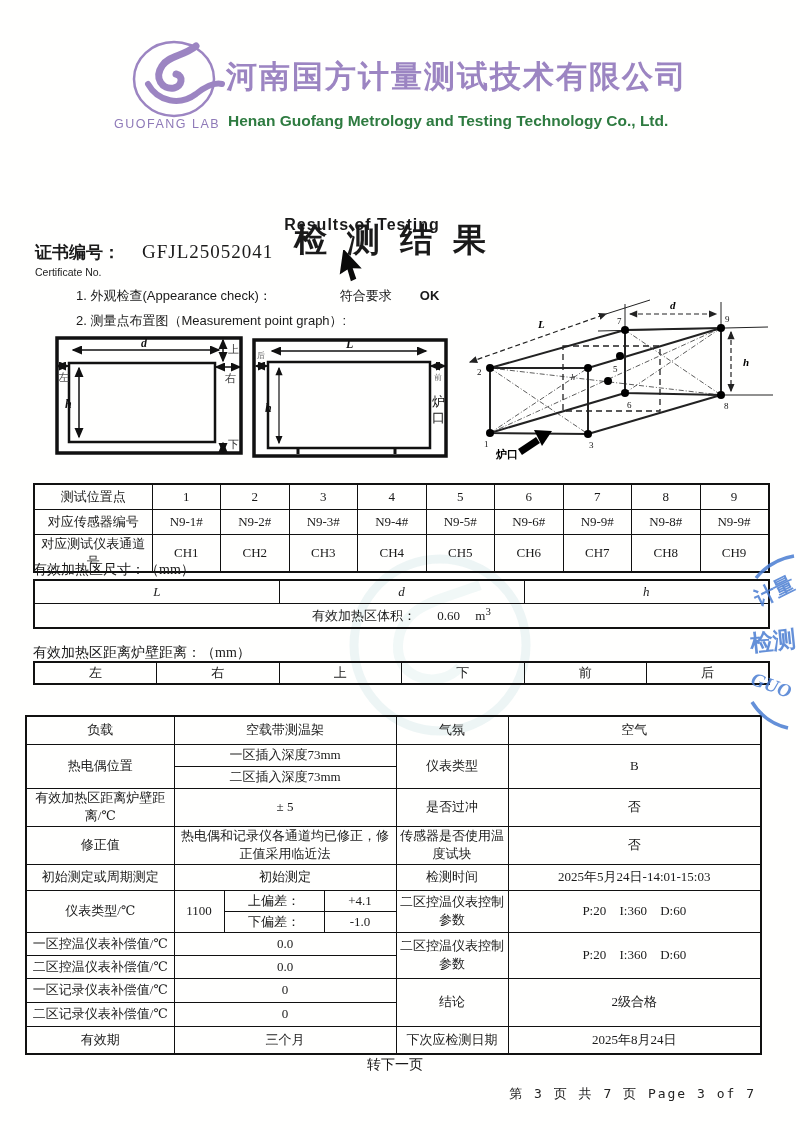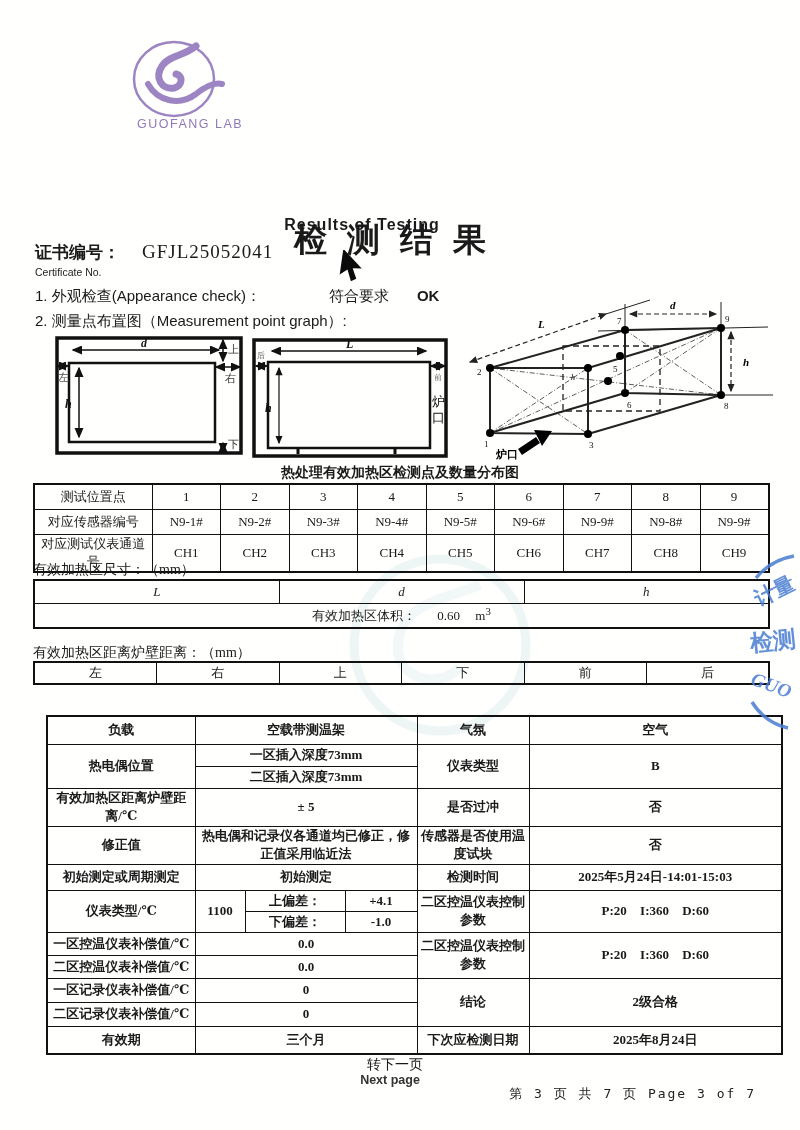--- a/index.html
+++ b/index.html
@@ -70,6 +70,7 @@
     <path d="M30,44 C40,62 62,66 78,54 C88,46 96,42 104,44" fill="none" stroke="#9c85c2" stroke-width="6" stroke-linecap="round"></path>
   </svg>
   <div class="abs logo-lab">GUOFANG LAB</div>
+  <div class="abs company-zh">河南国方计量测试技术有限公司</div>
 
   <div class="abs title-zh">检测结果</div>
   <div class="abs title-en">Results of  Testing</div>

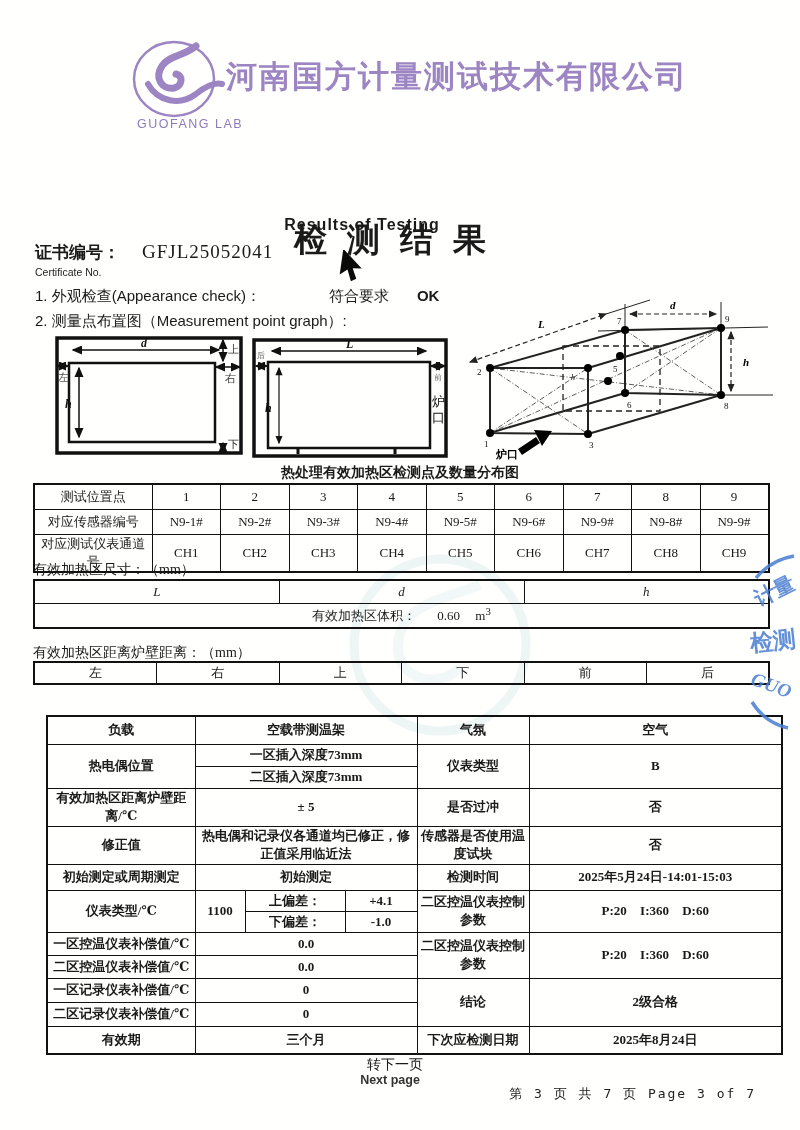--- a/index.html
+++ b/index.html
@@ -12,7 +12,7 @@
   .company-en{left:228px;top:112px;font-size:15.5px;font-weight:bold;color:#2e7b40;white-space:nowrap;
               font-family:"Liberation Sans","DejaVu Sans",sans-serif;}
   .logo-lab{left:114px;top:117px;font-size:12.5px;color:#8f7ab8;letter-spacing:1.5px;
-            font-family:"Liberation Sans","DejaVu Sans",sans-serif;margin-left:23px;}
+            font-family:"Liberation Sans","DejaVu Sans",sans-serif;}
 
   
   .title-zh{left:0;top:173px;width:800px;text-align:center;font-size:33px;font-weight:bold;letter-spacing:20px;

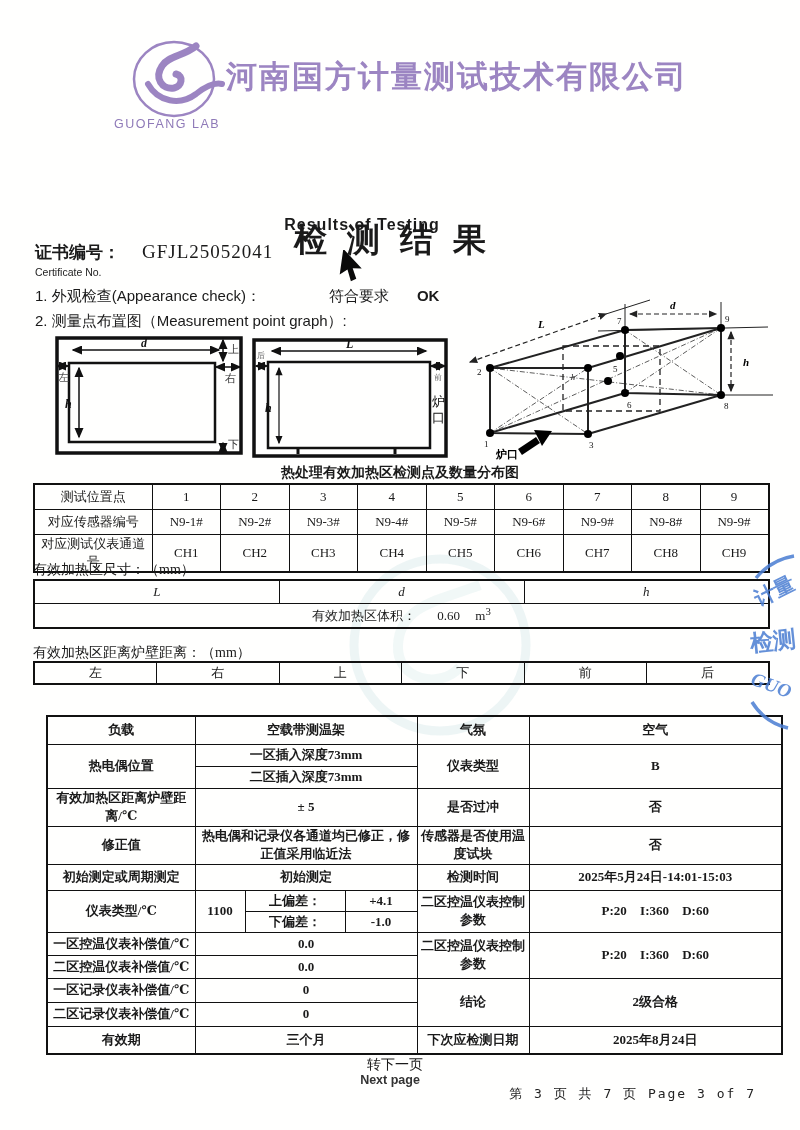--- a/index.html
+++ b/index.html
@@ -71,6 +71,7 @@
   </svg>
   <div class="abs logo-lab">GUOFANG LAB</div>
   <div class="abs company-zh">河南国方计量测试技术有限公司</div>
+  <div class="abs company-en">Henan Guofang Metrology and Testing Technology Co., Ltd.</div>
 
   <div class="abs title-zh">检测结果</div>
   <div class="abs title-en">Results of  Testing</div>

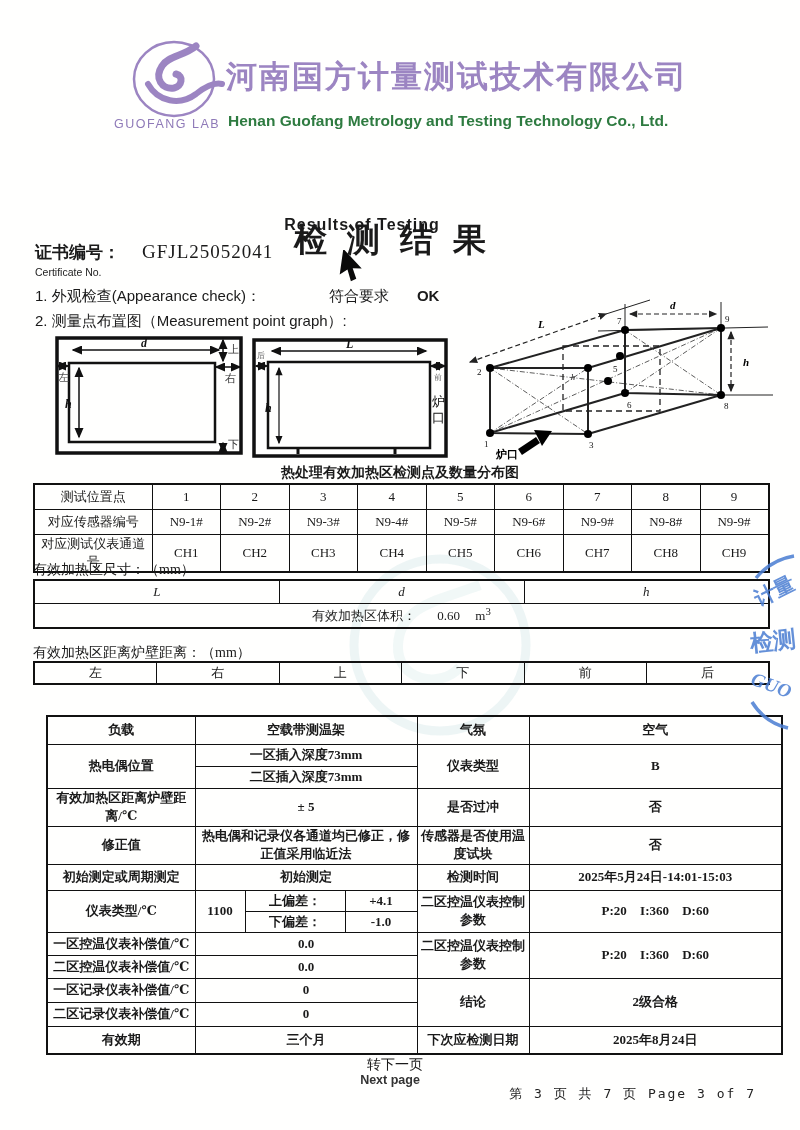--- a/index.html
+++ b/index.html
@@ -25,7 +25,7 @@
   .cert-no{left:142px;top:241px;font-size:19px;letter-spacing:1px;}
   .cert-en{left:35px;top:266px;font-size:10.5px;color:#222;font-family:"Liberation Sans","DejaVu Sans",sans-serif;}
 
-  .item{font-size:15px;font-family:"Liberation Sans","DejaVu Sans",sans-serif;}
+  .item{font-size:13px;font-family:"Liberation Sans","DejaVu Sans",sans-serif;margin-left:41px;}
   .item1{left:35px;top:287px;}
   .item2{left:35px;top:312px;}
   .item1 .v1{margin-left:68px;font-family:"Liberation Serif","DejaVu Serif",serif;}

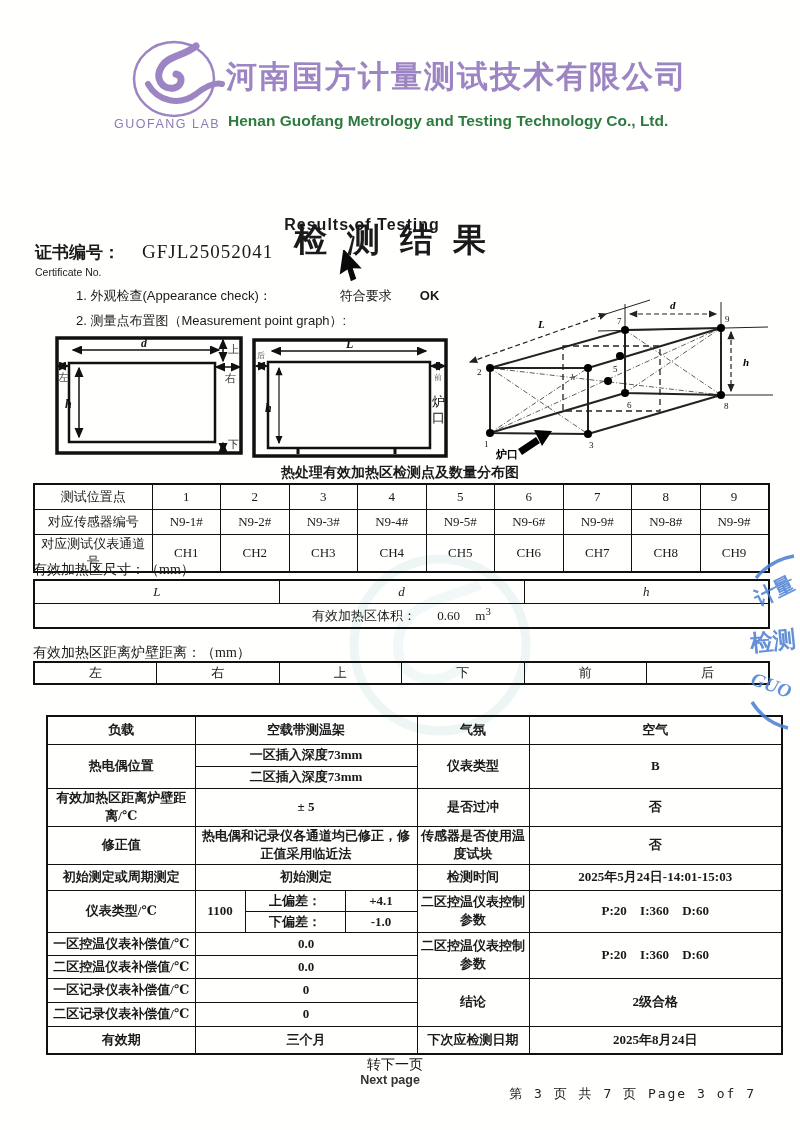--- a/index.html
+++ b/index.html
@@ -209,7 +209,6 @@
     <text x="38" y="160" font-size="11" font-weight="bold">炉口</text>
   </svg>
 
-  <div class="abs section-caption">热处理有效加热区检测点及数量分布图</div>
 
   <table class="abs tbl" style="left:33px;top:483px;width:735px;">
     <colgroup>

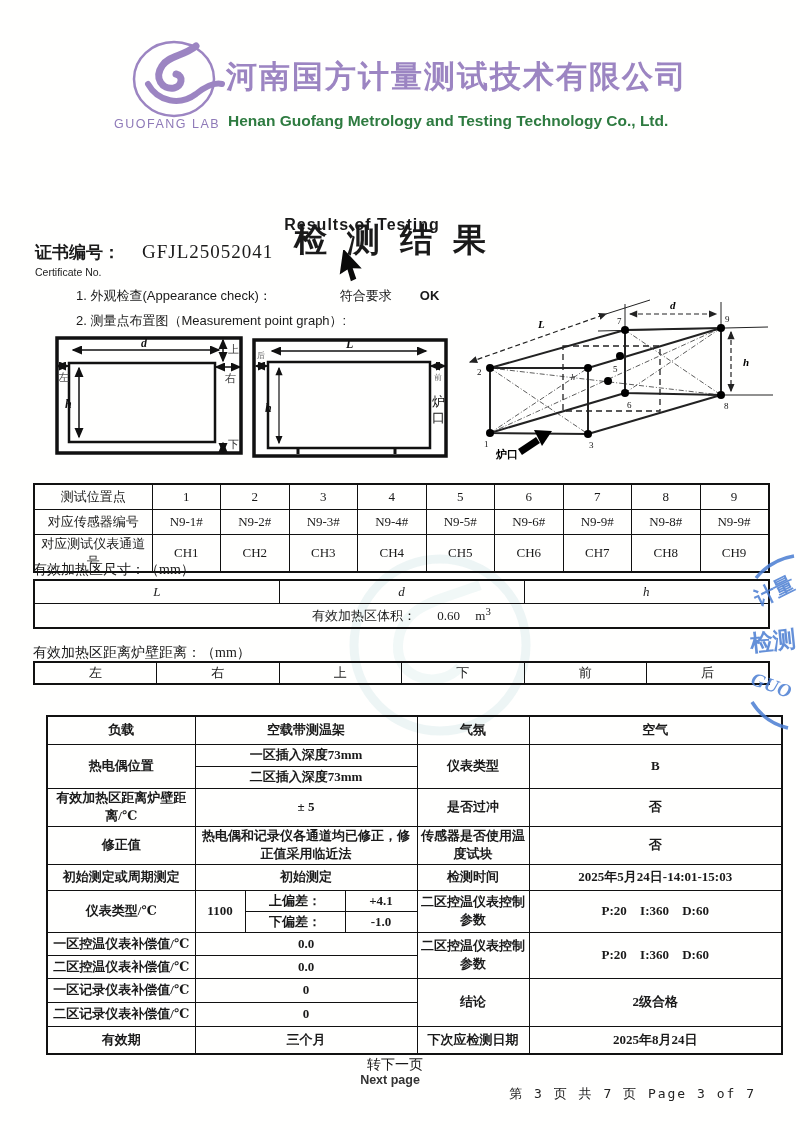--- a/index.html
+++ b/index.html
@@ -293,7 +293,7 @@
   </tbody>
     </table>
 
-  <table class="abs tbl" style="left:46px;top:715px;width:735px;font-weight:bold;">
+  <table class="abs tbl" style="left:25px;top:715px;width:735px;">
     <colgroup>
       <col style="width:148px">
         <col style="width:50px">

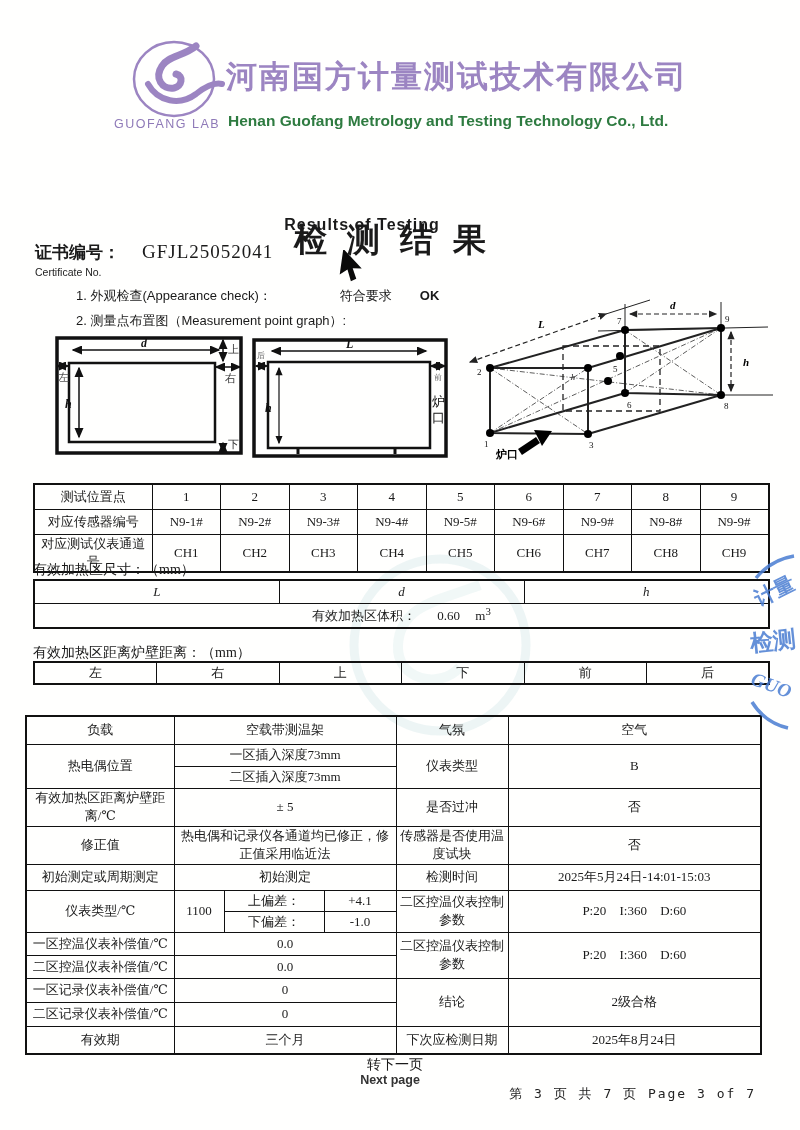--- a/index.html
+++ b/index.html
@@ -386,7 +386,6 @@
   </svg>
 
   <div class="abs foot-zh">转下一页</div>
-  <div class="abs foot-en">Next page</div>
   <div class="abs foot-page">第 3 页 共 7 页 Page 3 of 7</div>
 
 </div>

